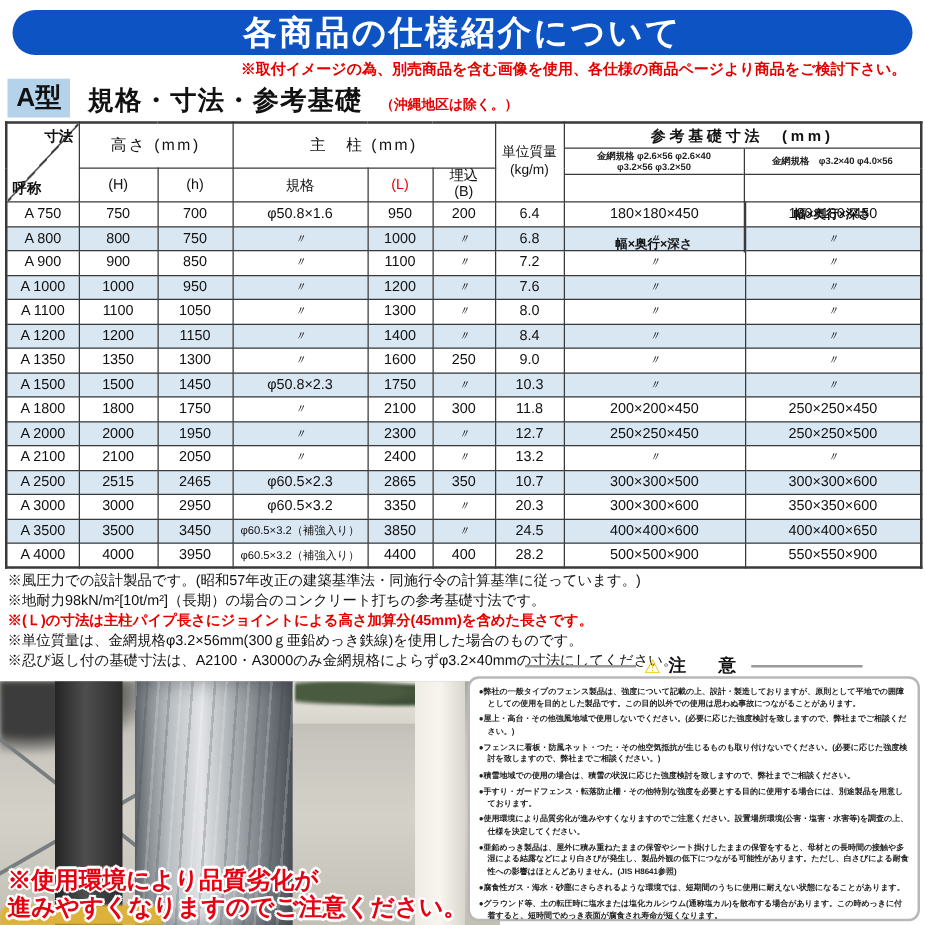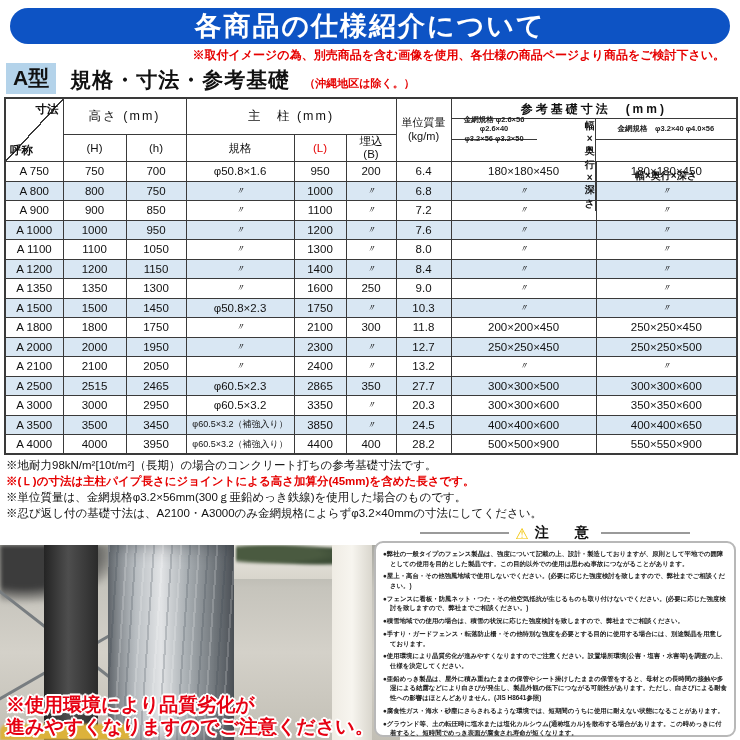--- a/index.html
+++ b/index.html
@@ -52,7 +52,7 @@
   .ref-inner { display:flex; flex-direction:column; height:62px; }
   .ref-title { height:20px; line-height:20px; border-bottom:1px solid #3a3a3a; font-size:12px; font-weight:bold; letter-spacing:3px; }
   .ref-cols { display:flex; flex:1; }
-  .ref-col-a { width:145px; border-right:1px solid #3a3a3a; display:flex; flex-direction:row;gap:48px; }
+  .ref-col-a { width:145px; border-right:1px solid #3a3a3a; display:flex; flex-direction:column;gap:48px; }
   .ref-col-b { width:141px; display:flex; flex-direction:column; }
   .mesh { height:21px; border-bottom:1px solid #3a3a3a; font-size:7.5px; line-height:1.25; display:flex; flex-direction:column; justify-content:center; font-weight:bold; color:#222; }
   .wxd { flex:1; display:flex; align-items:center; justify-content:center; font-size:10px; font-weight:bold; }

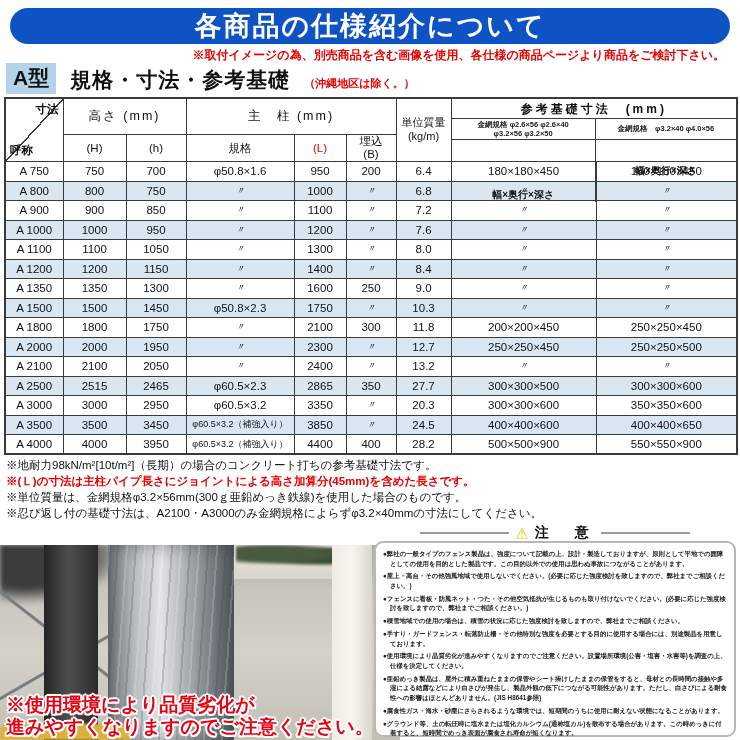--- a/index.html
+++ b/index.html
@@ -303,7 +303,7 @@
           <td>φ60.5×2.3</td>
           <td>2865</td>
           <td>350</td>
-          <td>27.7</td>
+          <td>10.7</td>
           <td>300×300×500</td>
           <td>300×300×600</td>
         </tr>

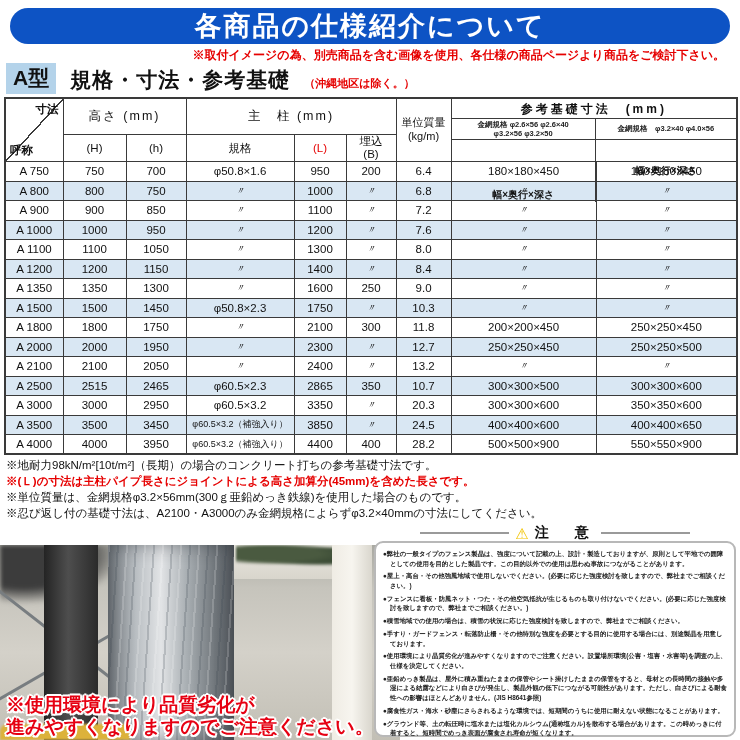--- a/index.html
+++ b/index.html
@@ -344,6 +344,7 @@
   </table>
 
   <ul class="notes" id="notes-list">
+      <li>※風圧力での設計製品です。(昭和57年改正の建築基準法・同施行令の計算基準に従っています。)</li>
       <li>※地耐力98kN/m²[10t/m²]（長期）の場合のコンクリート打ちの参考基礎寸法です。</li>
       <li class="red">※(Ｌ)の寸法は主柱パイプ長さにジョイントによる高さ加算分(45mm)を含めた長さです。</li>
       <li>※単位質量は、金網規格φ3.2×56mm(300ｇ亜鉛めっき鉄線)を使用した場合のものです。</li>

